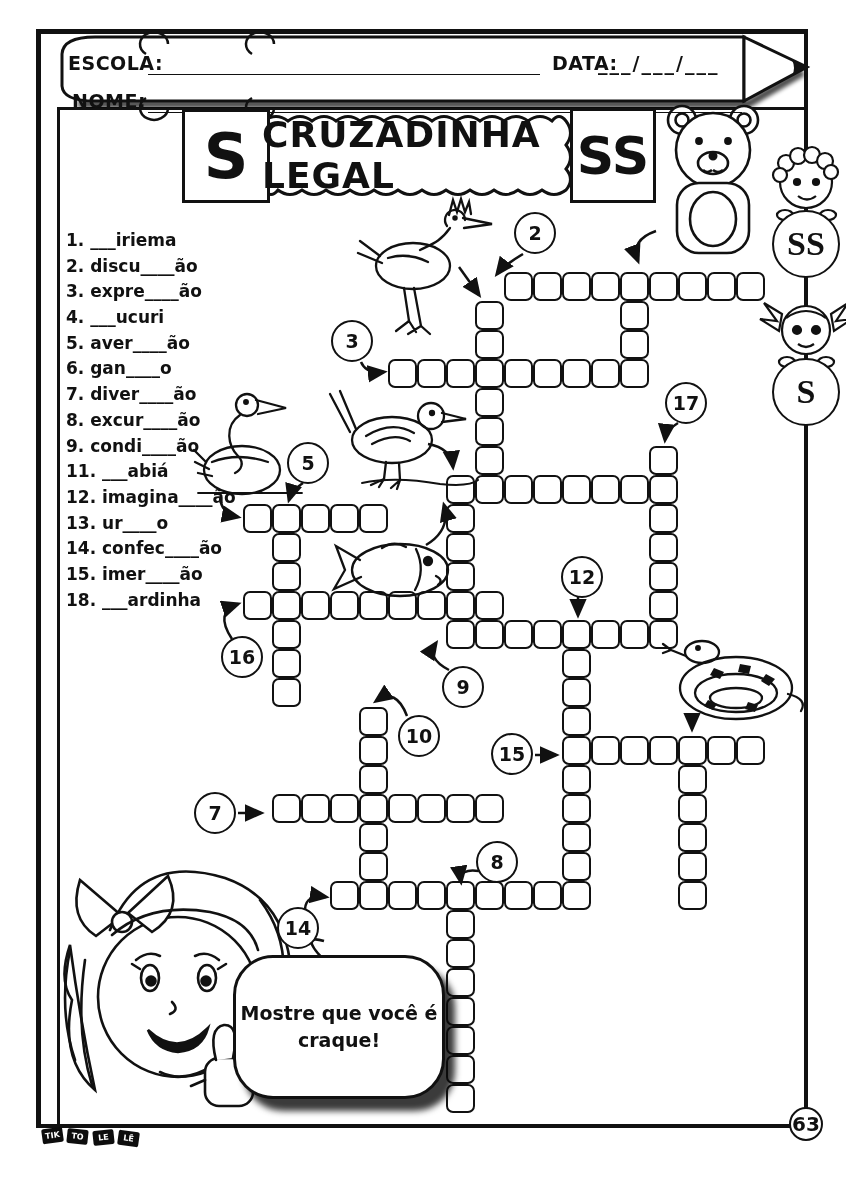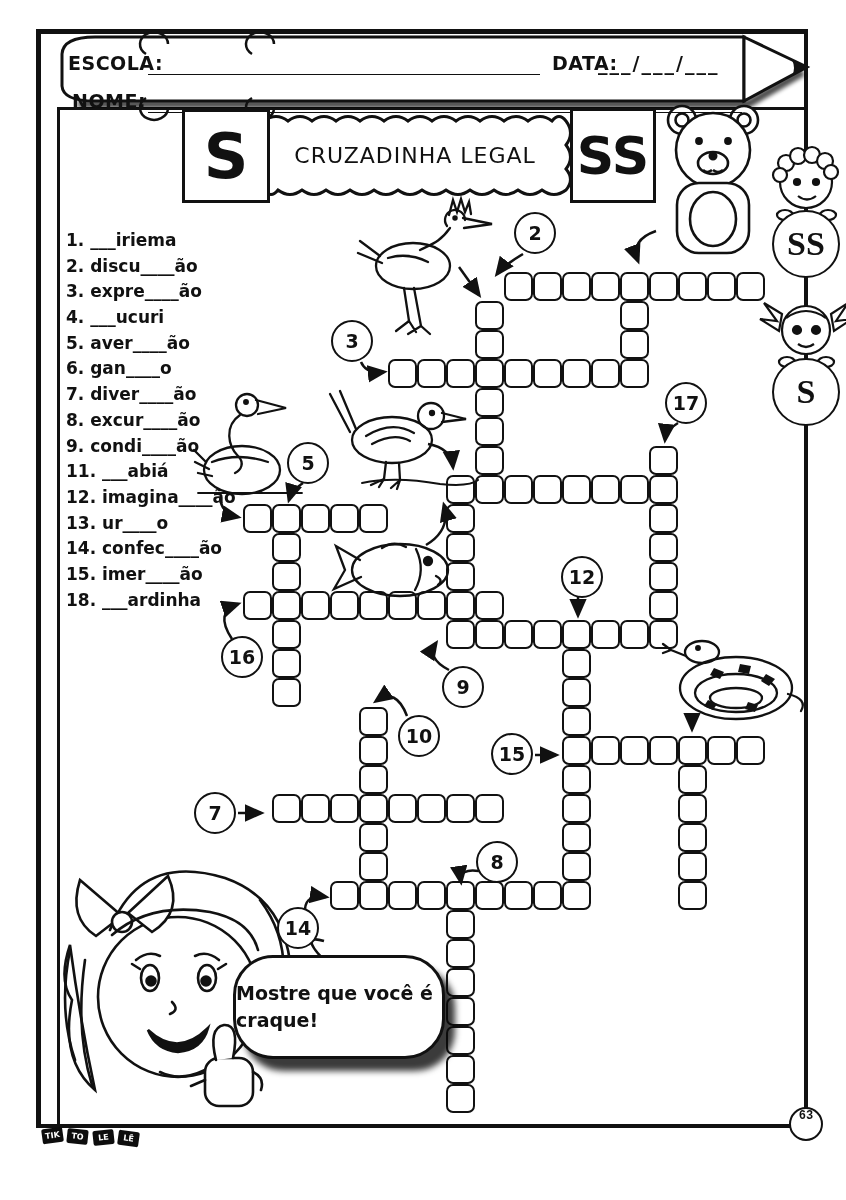--- a/index.html
+++ b/index.html
@@ -17,7 +17,7 @@
   .badgebox{position:absolute;box-sizing:border-box;border:3.5px solid #111;background:#fff;z-index:7;
         display:flex;align-items:center;justify-content:center;font-weight:bold;}
   #titletext{position:absolute;left:262px;top:119px;width:306px;height:72px;z-index:8;
-        display:flex;align-items:center;justify-content:center;font-weight:normal;font-size:22px;letter-spacing:1px;}
+        display:flex;align-items:center;justify-content:center;font-weight:bold;font-size:36px;letter-spacing:1px;}
   #cluelist{position:absolute;left:66px;top:228px;z-index:6;list-style:none;margin:0;padding:0;
         font-size:17px;font-weight:bold;}
   #cluelist li{height:25.7px;line-height:25.7px;white-space:nowrap;}

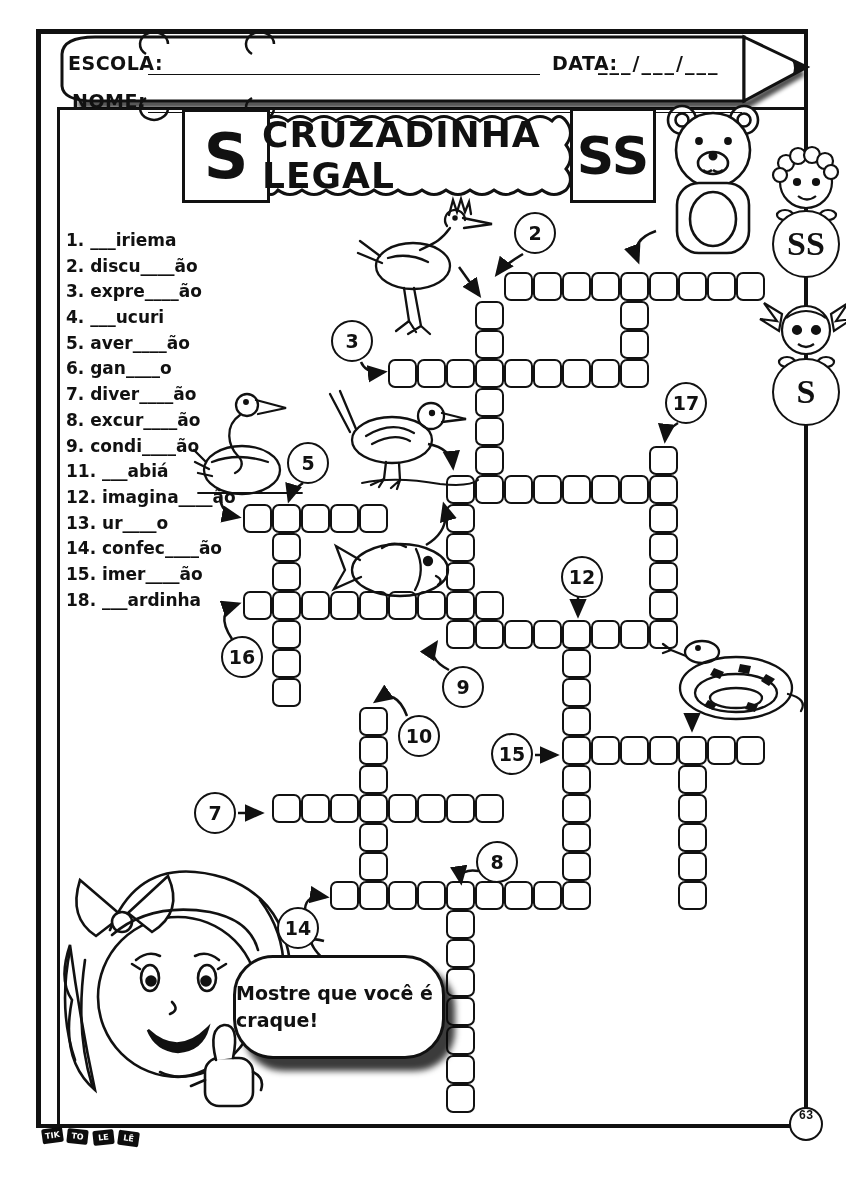--- a/index.html
+++ b/index.html
@@ -24,10 +24,10 @@
   .balloon{position:absolute;width:68px;height:68px;box-sizing:border-box;border:2.6px solid #111;
         border-radius:50%;background:#fff;z-index:7;display:flex;align-items:center;justify-content:center;
         font-family:"Liberation Serif","DejaVu Serif",serif;font-weight:bold;font-size:34px;}
-  #bubble{position:absolute;left:233px;top:955px;width:212px;height:104px;box-sizing:border-box;
+  #bubble{position:absolute;left:233px;top:955px;width:212px;height:144px;box-sizing:border-box;
         border:3px solid #111;border-radius:40px;background:#fff;z-index:8;
         box-shadow:10px 12px 6px rgba(10,10,10,.8);
-        display:flex;flex-direction:column;align-items:flex-start;justify-content:center;
+        display:flex;flex-direction:column;align-items:center;justify-content:center;
         font-size:19px;font-weight:bold;text-align:center;line-height:27px;}
   .chip{position:absolute;background:#0d0d0d;color:#fff;z-index:9;font-size:8px;font-weight:bold;
         width:21px;height:15px;display:flex;align-items:center;justify-content:center;border-radius:2px;}

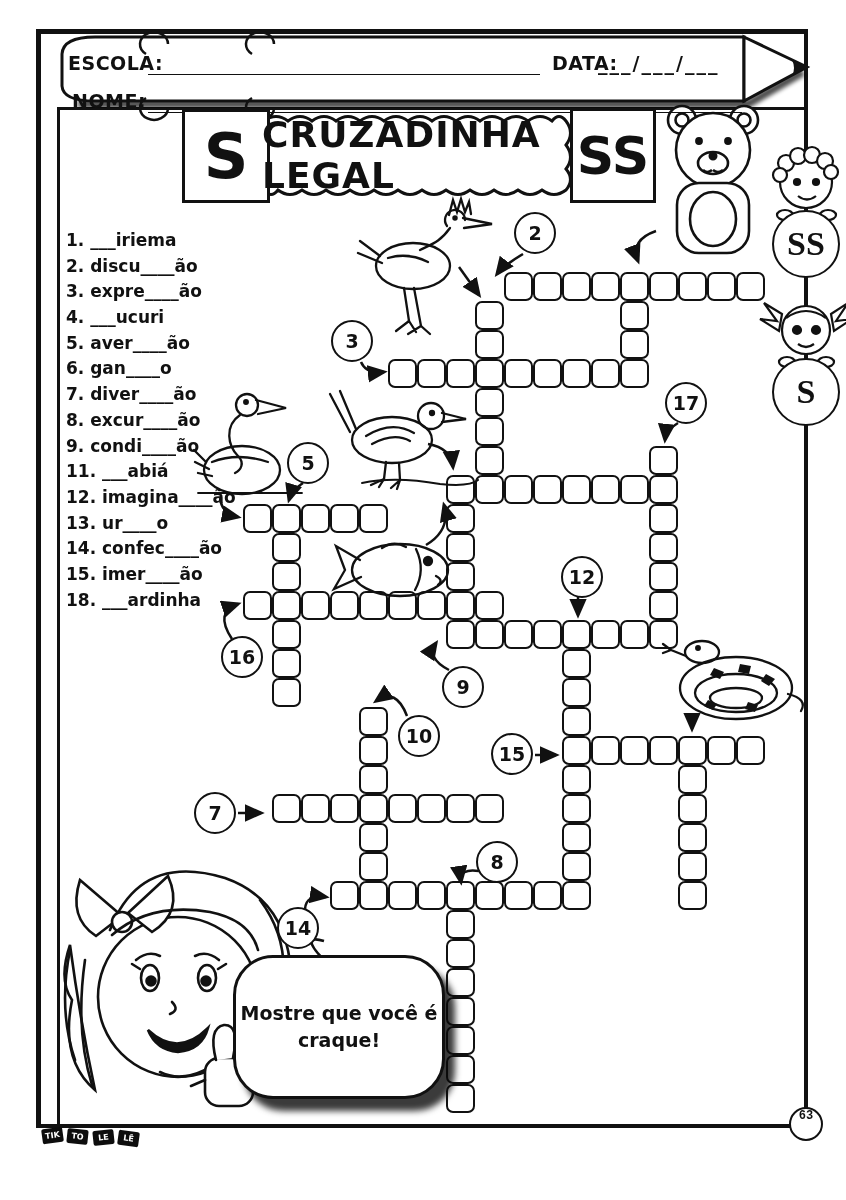--- a/index.html
+++ b/index.html
@@ -33,7 +33,7 @@
         width:21px;height:15px;display:flex;align-items:center;justify-content:center;border-radius:2px;}
   #pagenum{position:absolute;left:789px;top:1107px;width:34px;height:34px;box-sizing:border-box;
         border:2.8px solid #111;border-radius:50%;background:#fff;z-index:9;
-        display:flex;justify-content:center;font-weight:bold;font-size:12px;font-family:Liberation Mono, monospace;}
+        display:flex;align-items:center;justify-content:center;font-weight:bold;font-size:20px;}
 </style>
 </head>
 <body>

